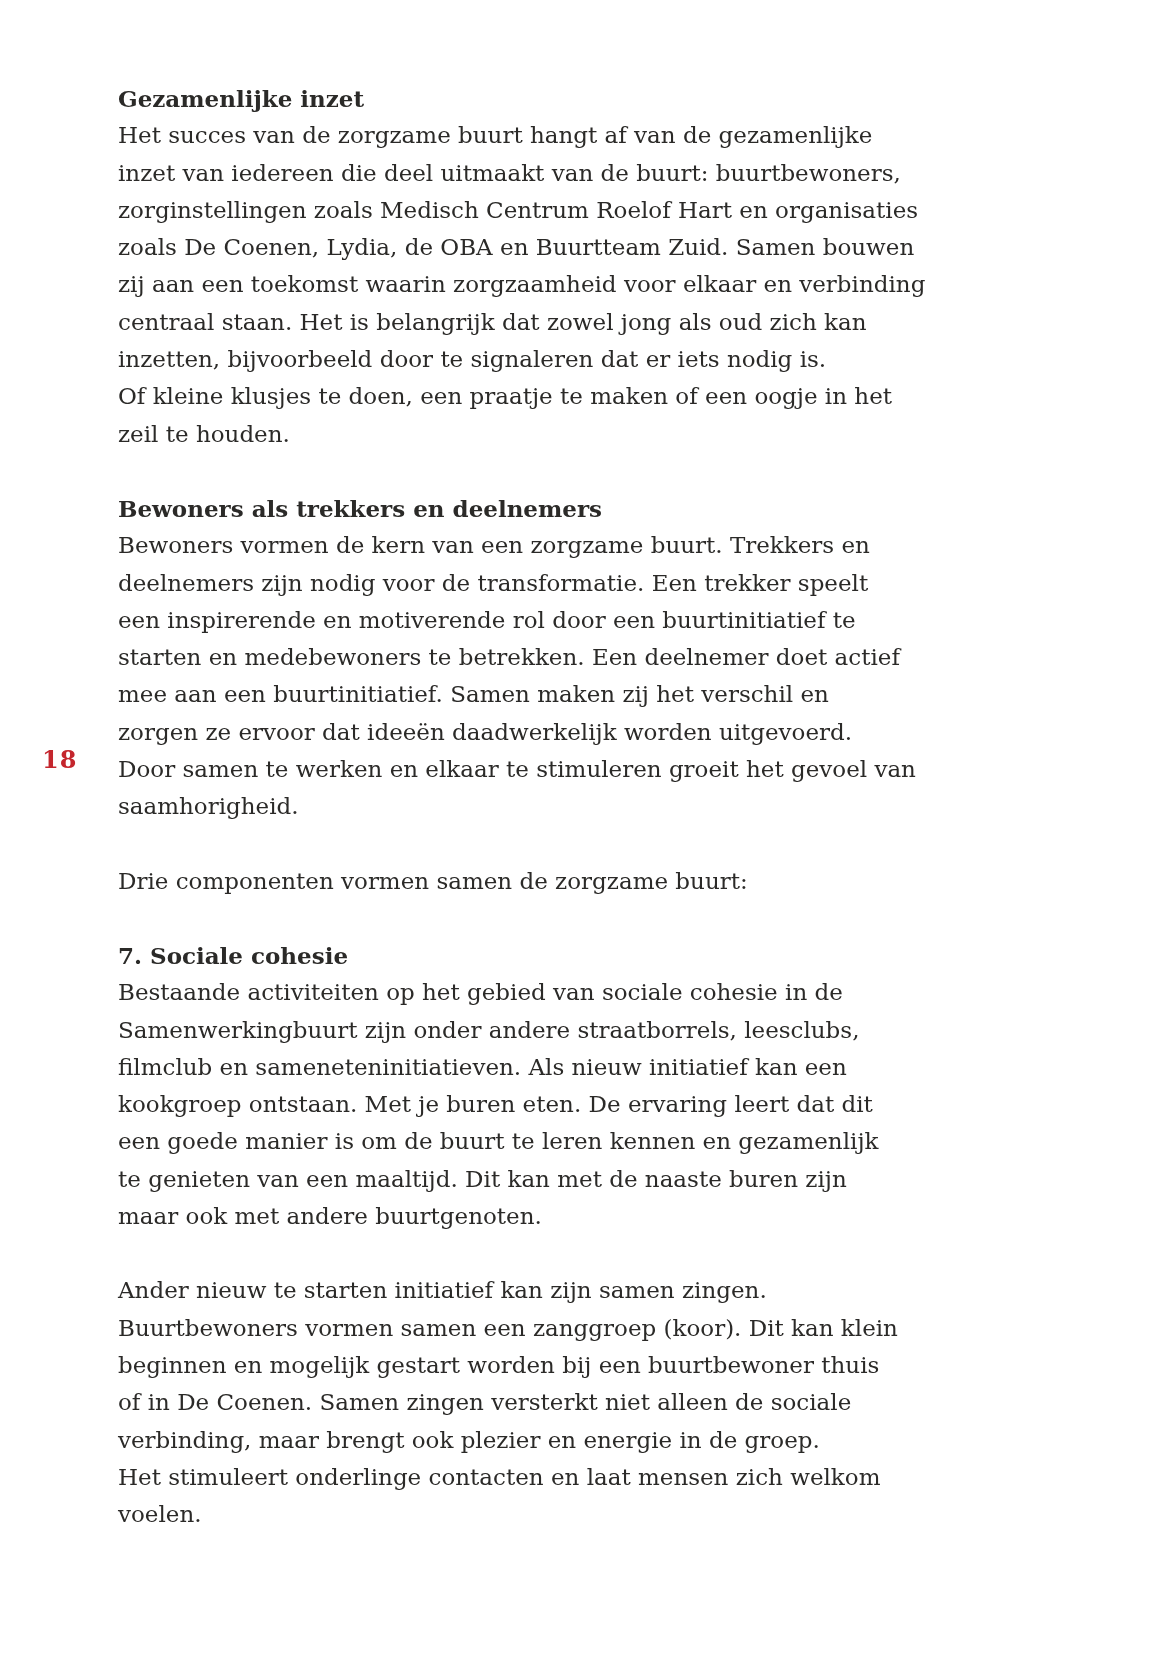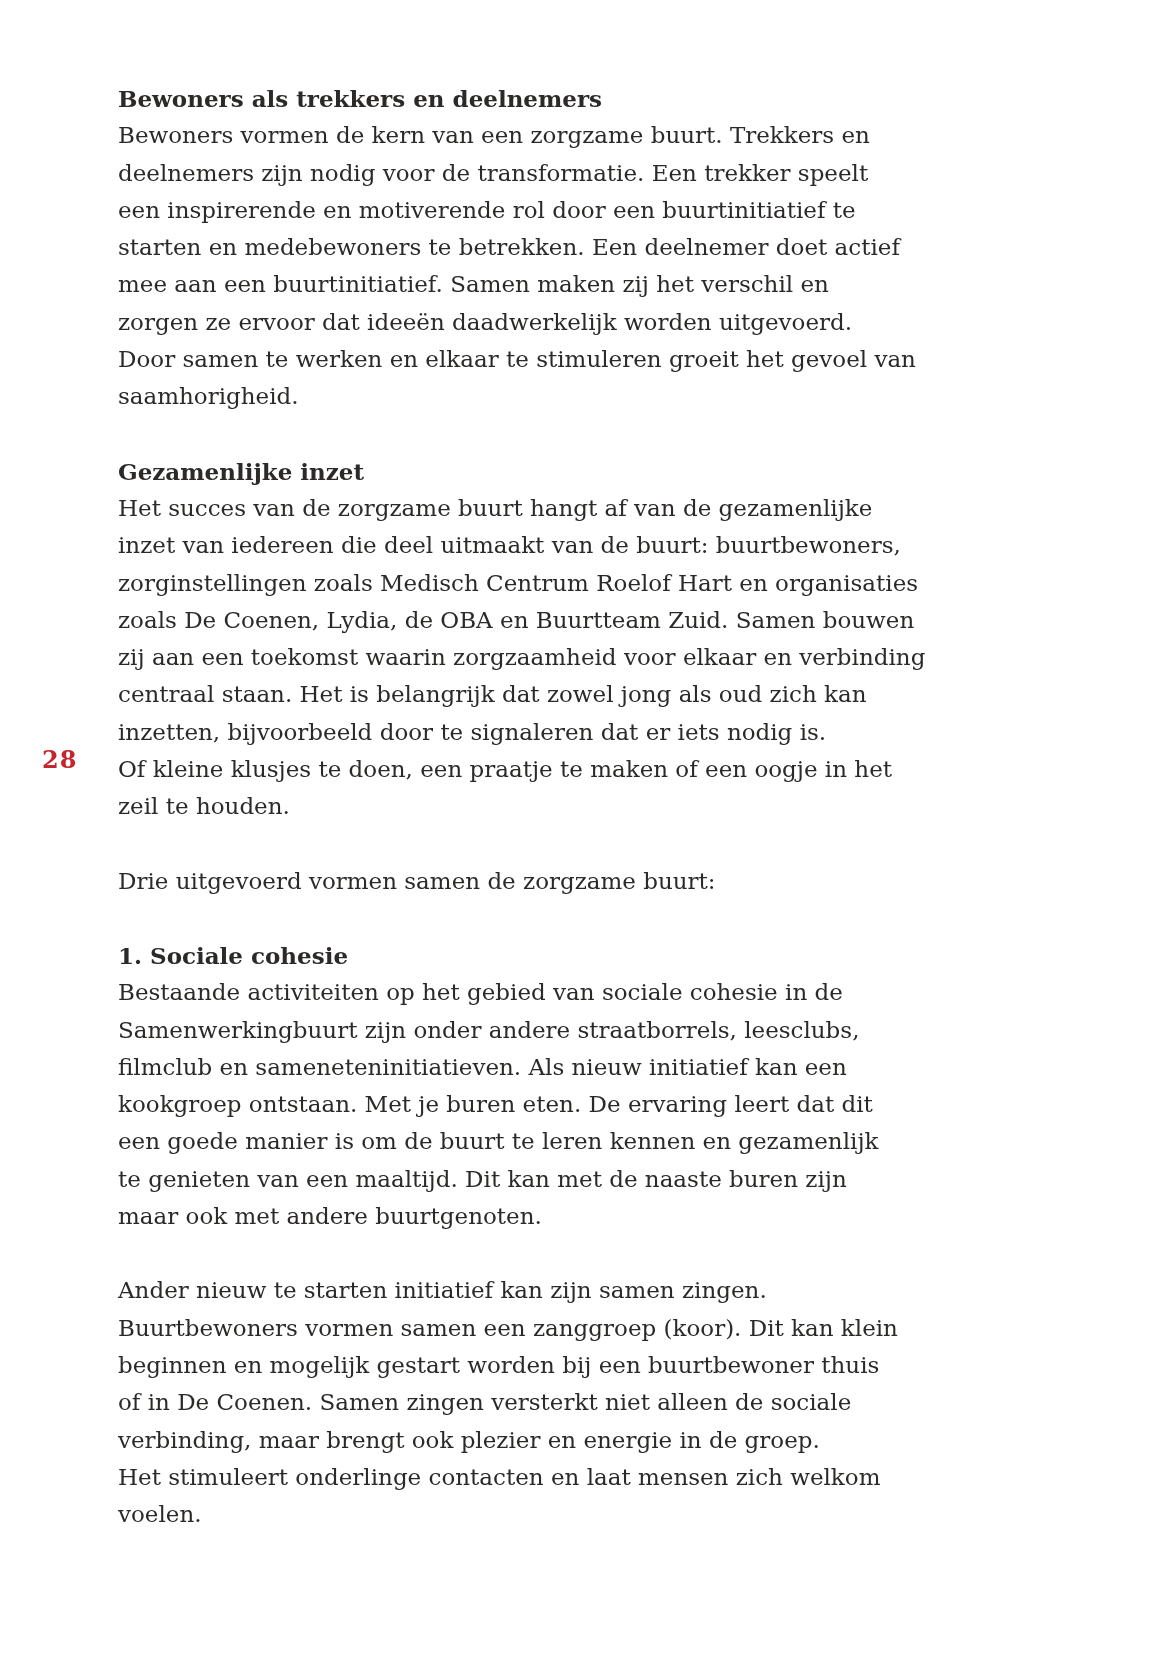--- a/index.html
+++ b/index.html
@@ -61,18 +61,6 @@
   <main class="content">
 
     <section>
-      <h2 class="section-heading">Bewoners als trekkers en deelnemers</h2>
-      <p class="body-text">Bewoners vormen de kern van een zorgzame buurt. Trekkers en
-deelnemers zijn nodig voor de transformatie. Een trekker speelt
-een inspirerende en motiverende rol door een buurtinitiatief te
-starten en medebewoners te betrekken. Een deelnemer doet actief
-mee aan een buurtinitiatief. Samen maken zij het verschil en
-zorgen ze ervoor dat ideeën daadwerkelijk worden uitgevoerd.
-Door samen te werken en elkaar te stimuleren groeit het gevoel van
-saamhorigheid.</p>
-    </section>
-
-    <section>
       <h2 class="section-heading">Gezamenlijke inzet</h2>
       <p class="body-text">Het succes van de zorgzame buurt hangt af van de gezamenlijke
 inzet van iedereen die deel uitmaakt van de buurt: buurtbewoners,
@@ -83,6 +71,18 @@
 inzetten, bijvoorbeeld door te signaleren dat er iets nodig is.
 Of kleine klusjes te doen, een praatje te maken of een oogje in het
 zeil te houden.</p>
+    </section>
+
+    <section>
+      <h2 class="section-heading">Bewoners als trekkers en deelnemers</h2>
+      <p class="body-text">Bewoners vormen de kern van een zorgzame buurt. Trekkers en
+deelnemers zijn nodig voor de transformatie. Een trekker speelt
+een inspirerende en motiverende rol door een buurtinitiatief te
+starten en medebewoners te betrekken. Een deelnemer doet actief
+mee aan een buurtinitiatief. Samen maken zij het verschil en
+zorgen ze ervoor dat ideeën daadwerkelijk worden uitgevoerd.
+Door samen te werken en elkaar te stimuleren groeit het gevoel van
+saamhorigheid.</p>
     </section>
 
     <section>

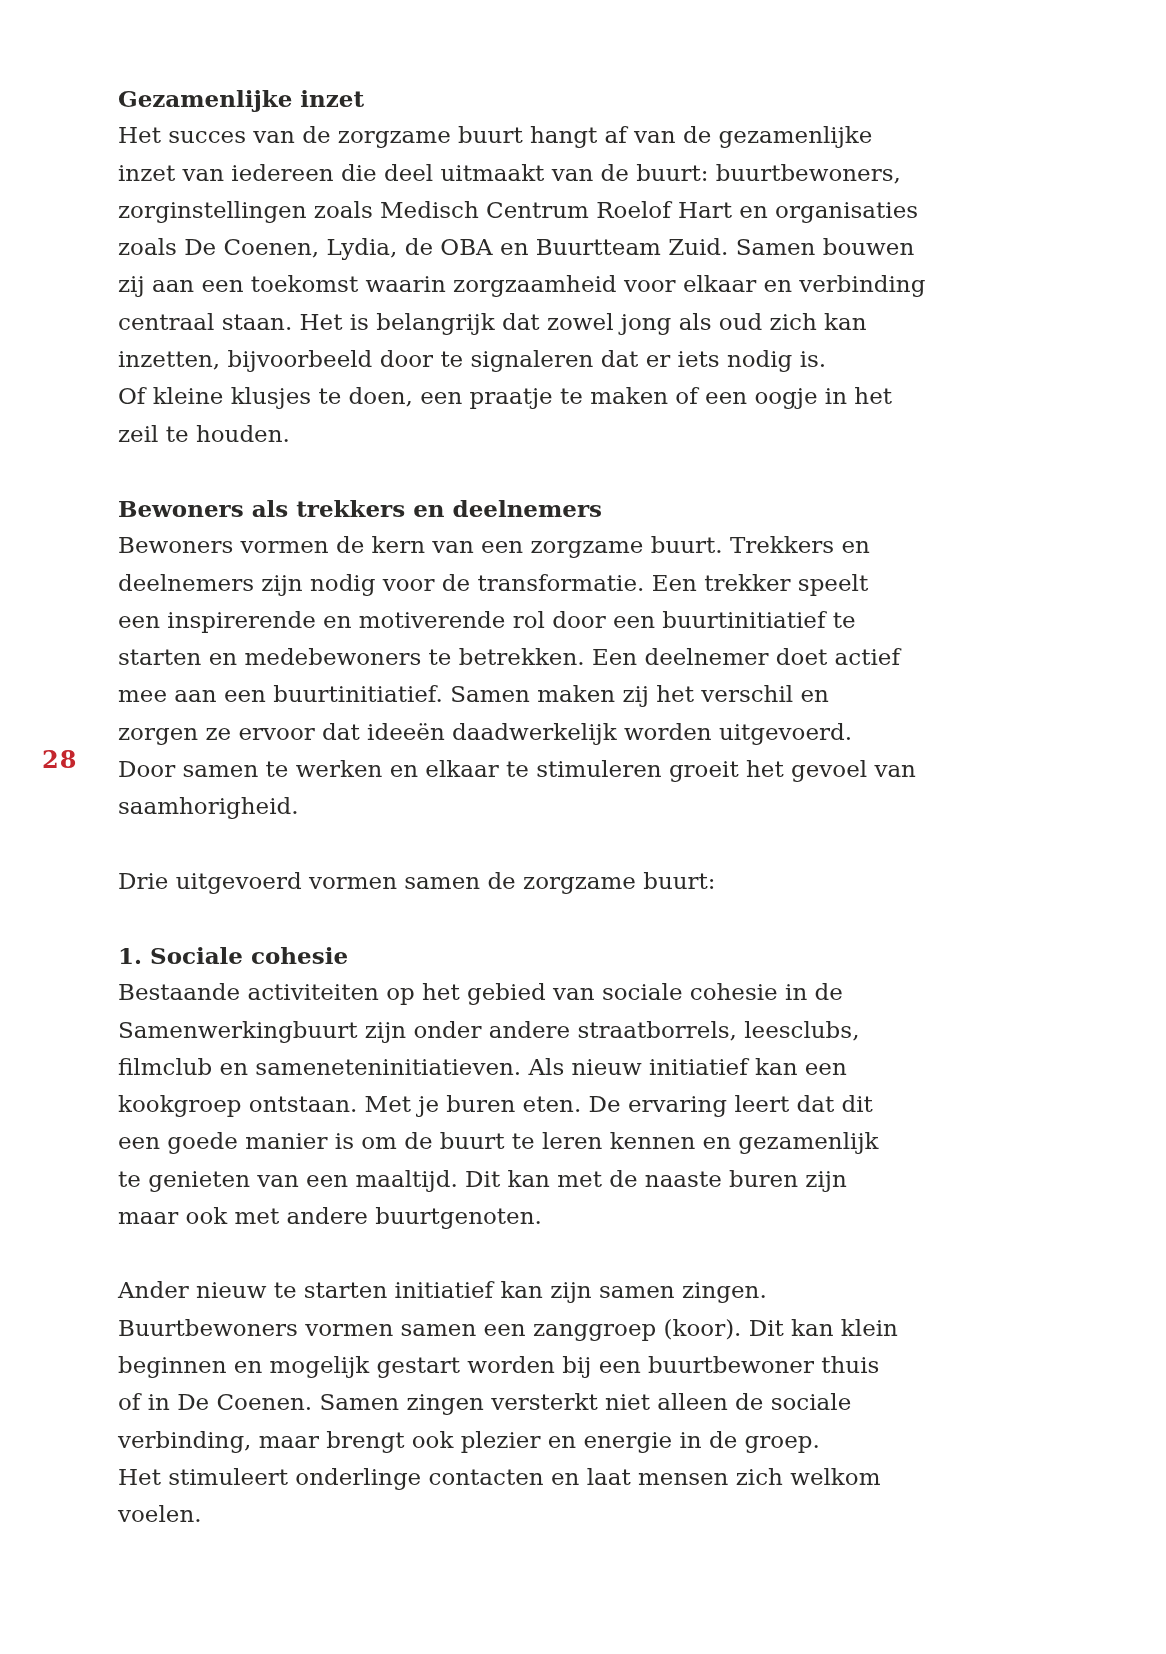--- a/index.html
+++ b/index.html
@@ -56,7 +56,7 @@
 
 <div class="page">
 
-  <div class="page-number">28</div>
+  <div class="page-number">18</div>
 
   <main class="content">
 

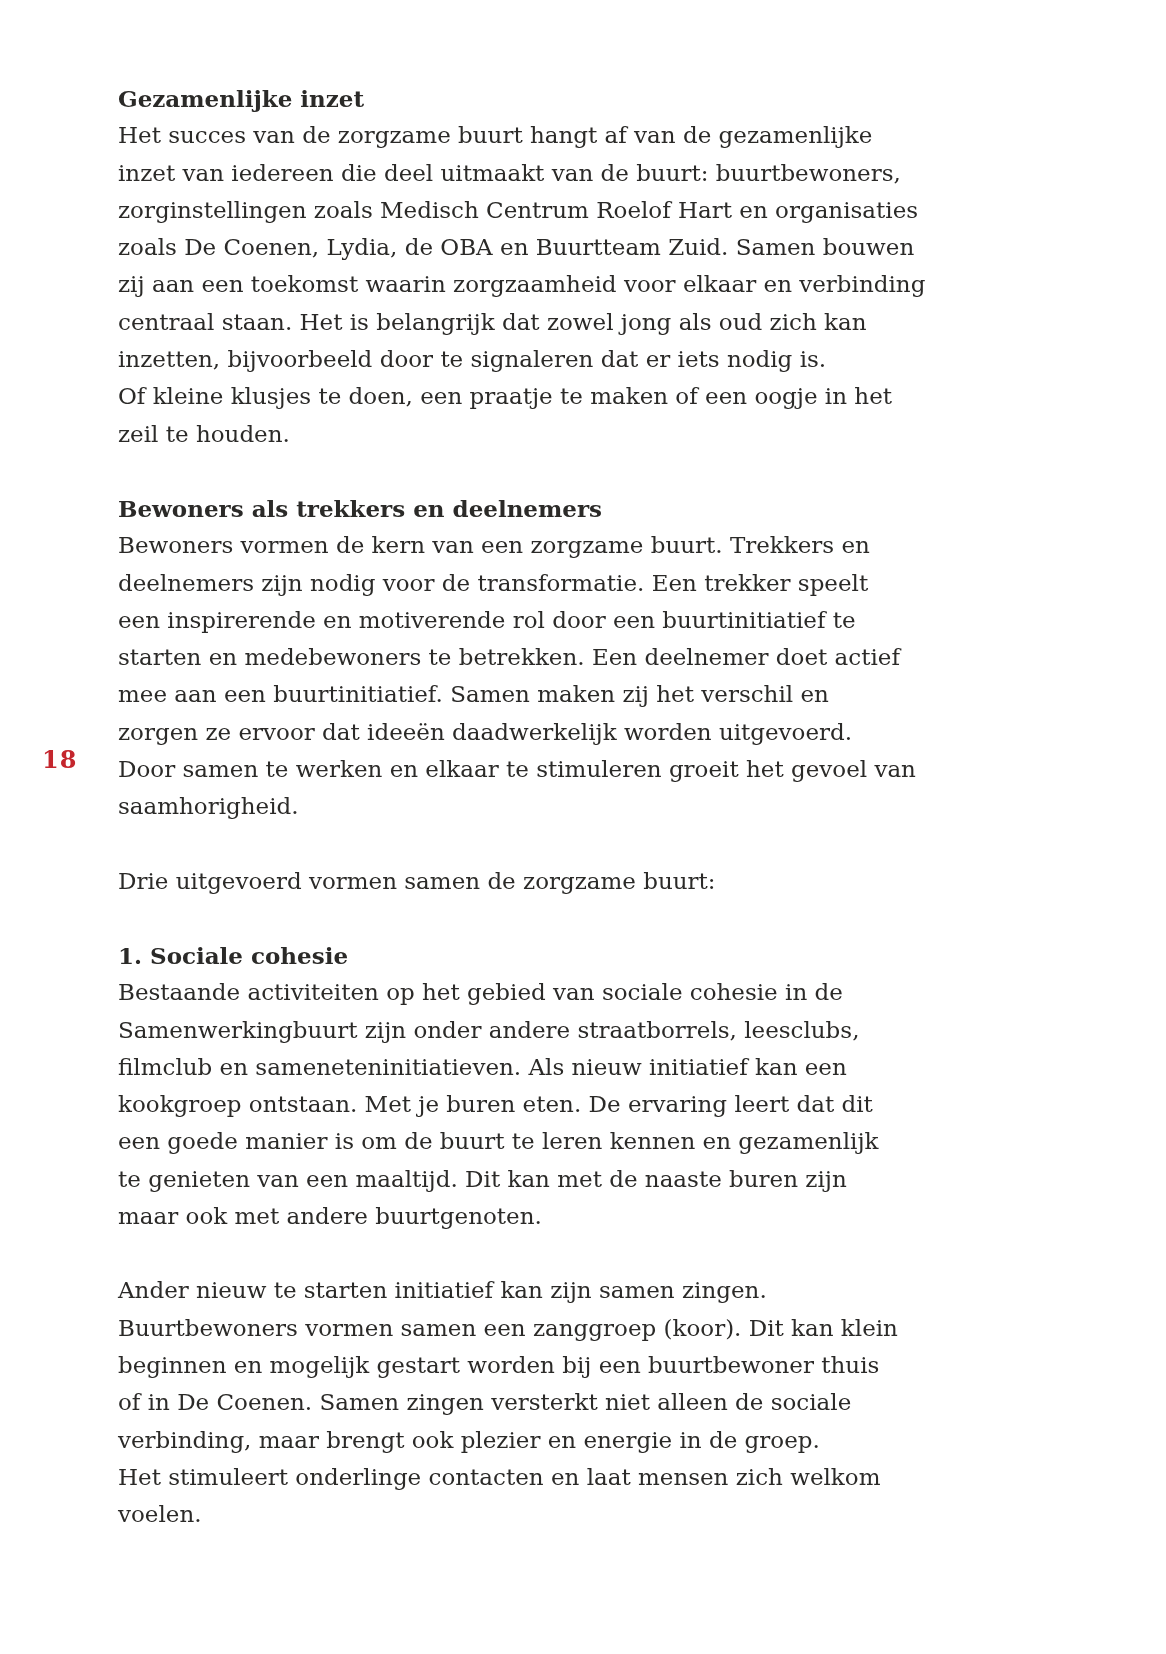--- a/index.html
+++ b/index.html
@@ -86,7 +86,7 @@
     </section>
 
     <section>
-      <p class="body-text">Drie uitgevoerd vormen samen de zorgzame buurt:</p>
+      <p class="body-text">Drie componenten vormen samen de zorgzame buurt:</p>
     </section>
 
     <section>

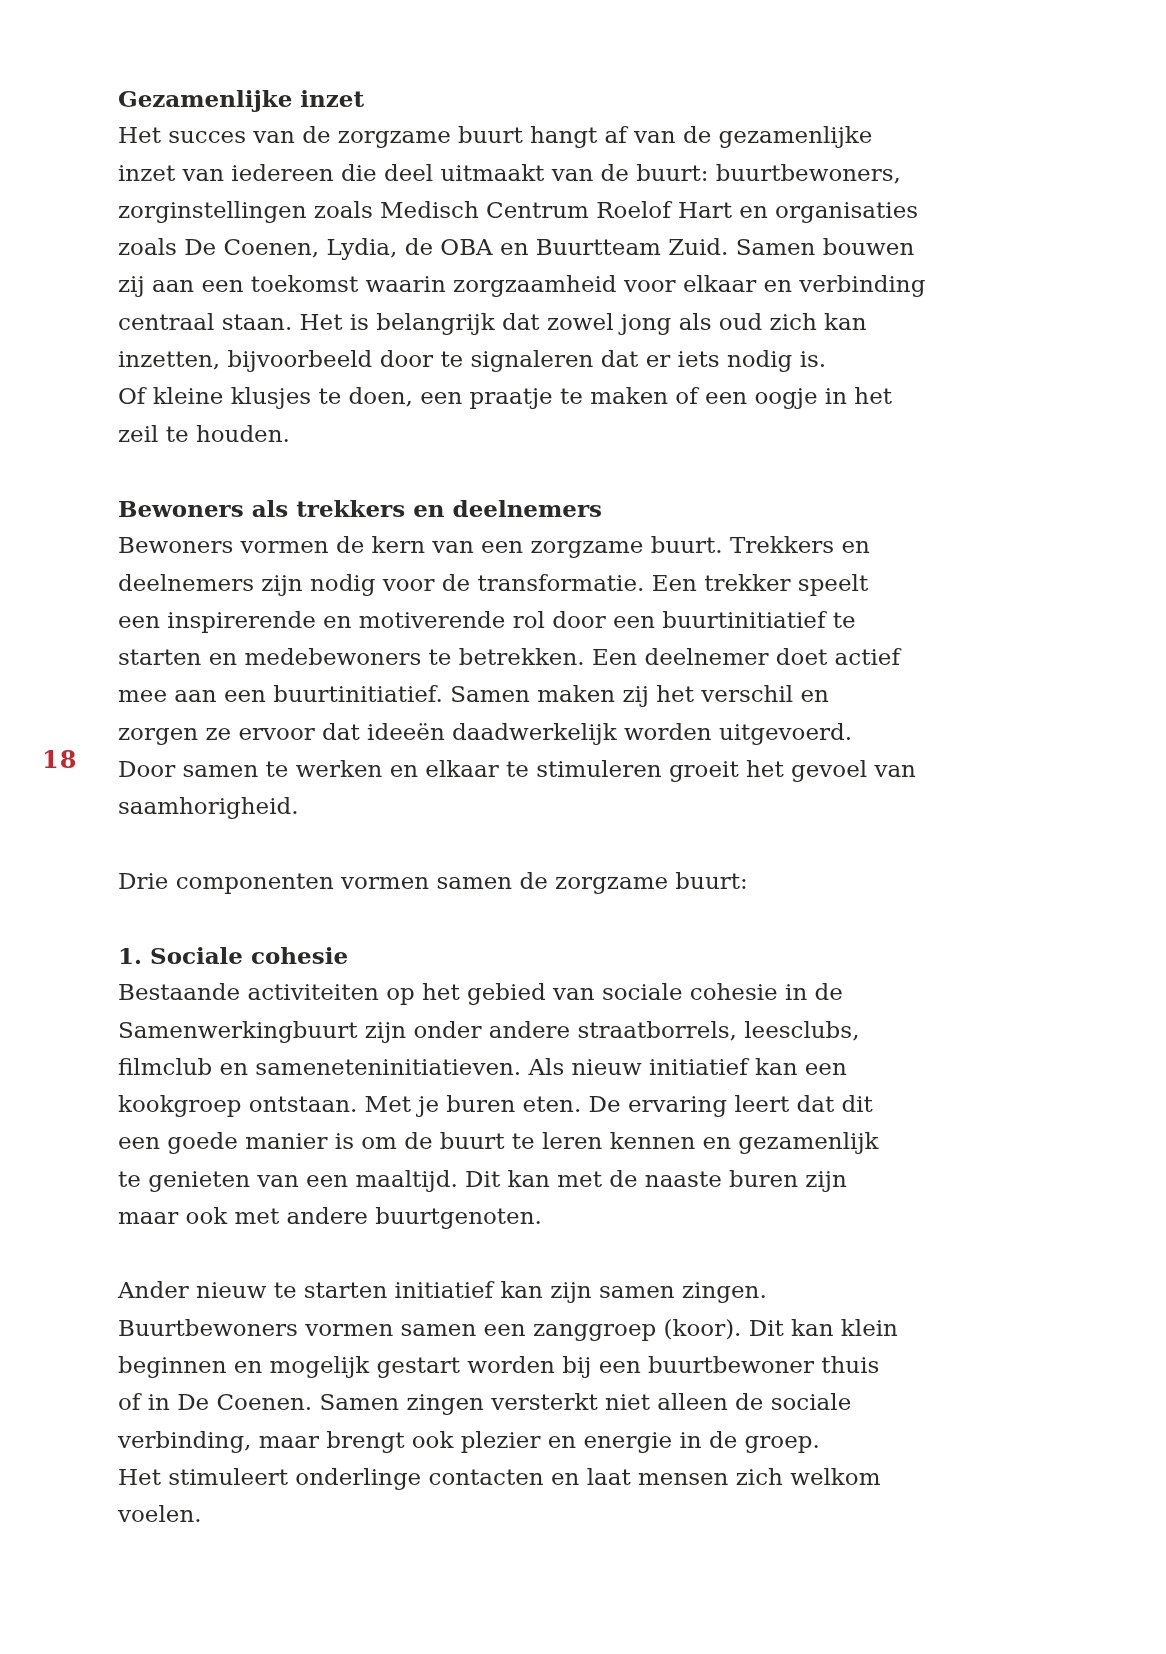--- a/index.html
+++ b/index.html
@@ -90,7 +90,7 @@
     </section>
 
     <section>
-      <h2 class="section-heading">1. Sociale cohesie</h2>
+      <h2 class="section-heading">7. Sociale cohesie</h2>
       <p class="body-text">Bestaande activiteiten op het gebied van sociale cohesie in de
 Samenwerkingbuurt zijn onder andere straatborrels, leesclubs,
 filmclub en sameneteninitiatieven. Als nieuw initiatief kan een

